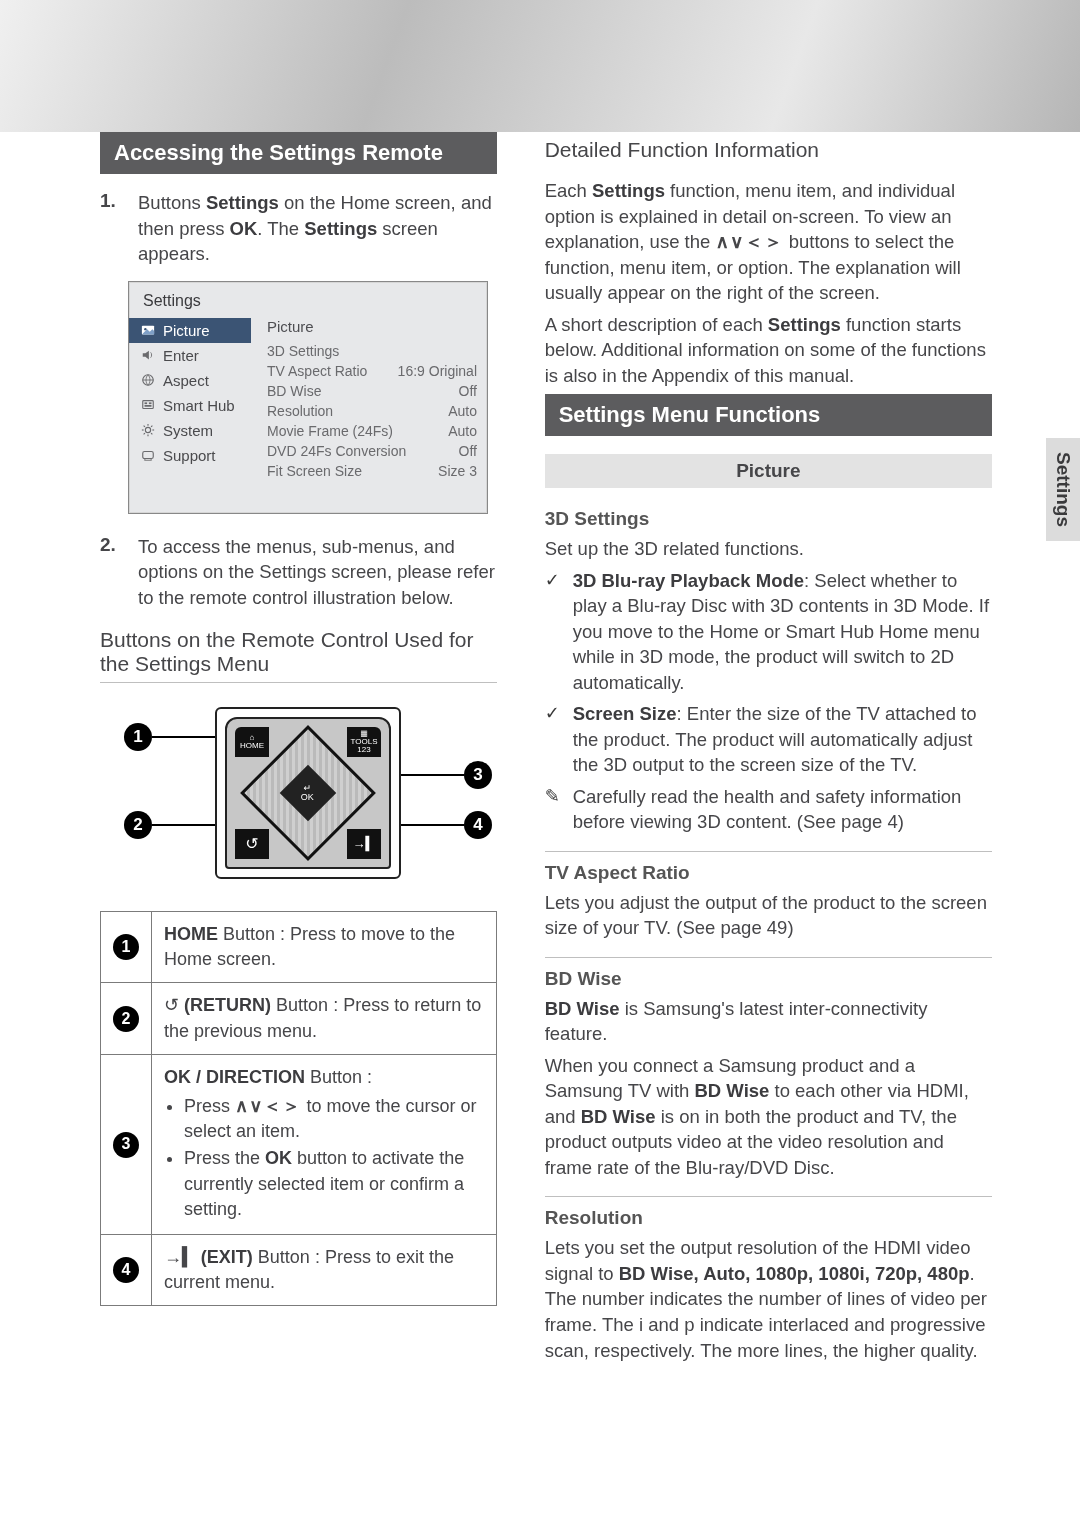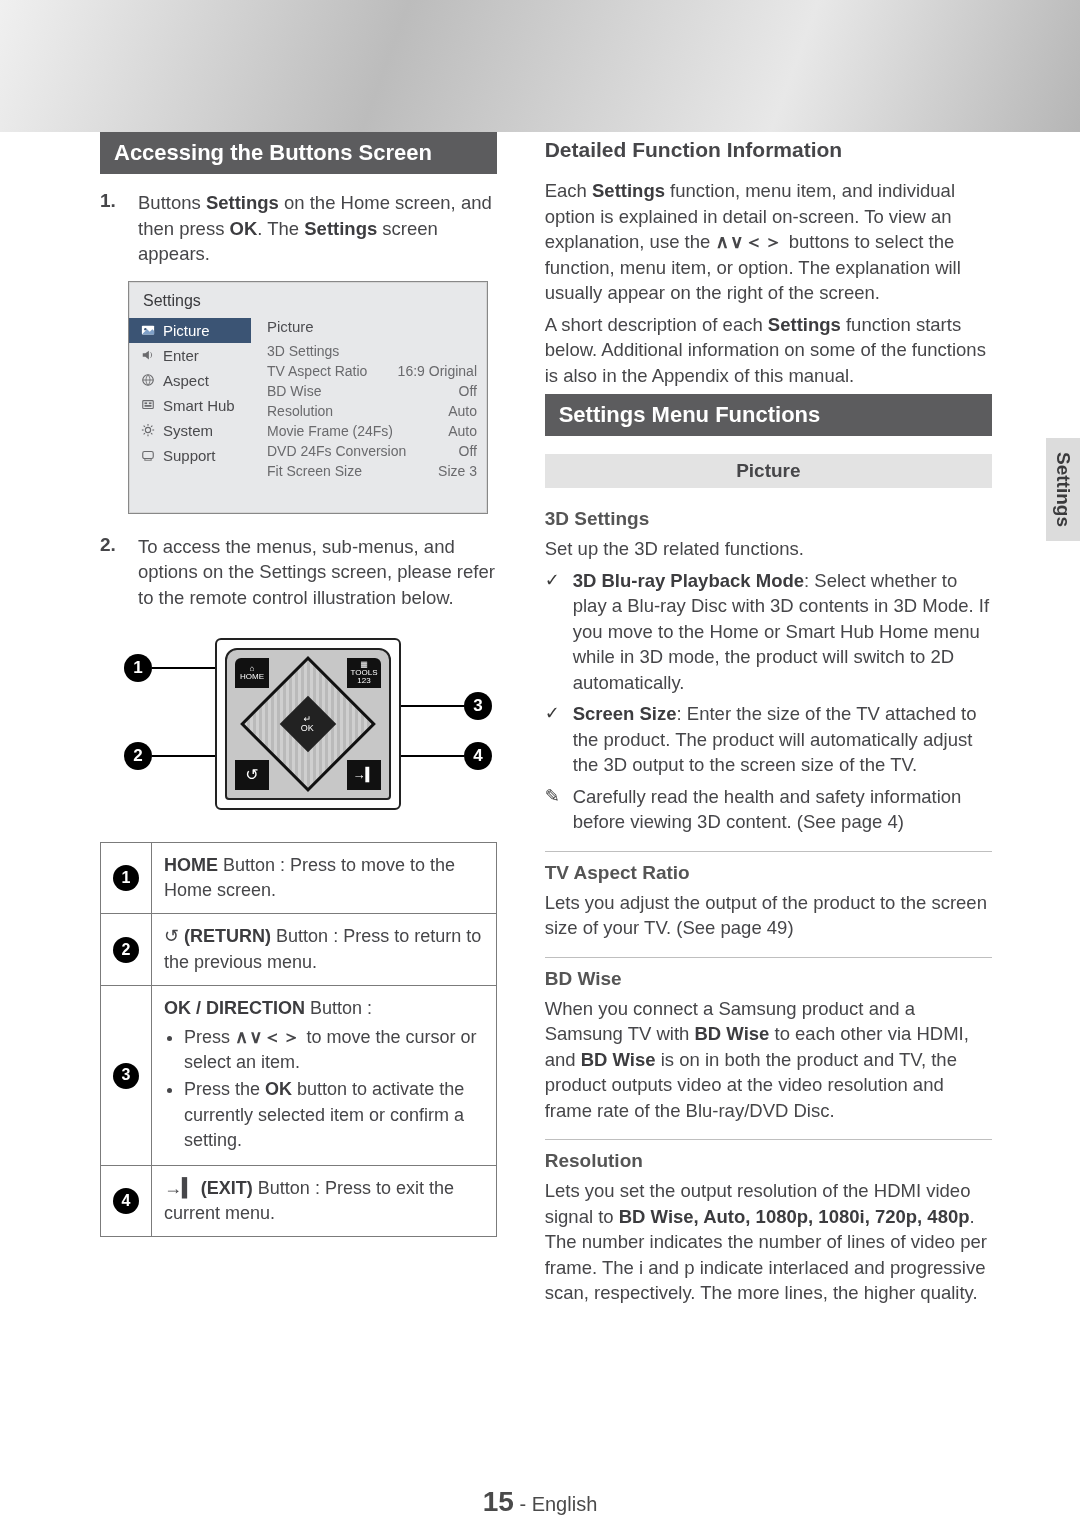--- a/index.html
+++ b/index.html
@@ -248,7 +248,7 @@
 
     <div class="col col-left">
 
-      <h2 class="bar">Accessing the Buttons Screen</h2>
+      <h2 class="bar">Accessing the Settings Remote</h2>
 
       <ol class="numbered">
         <li>

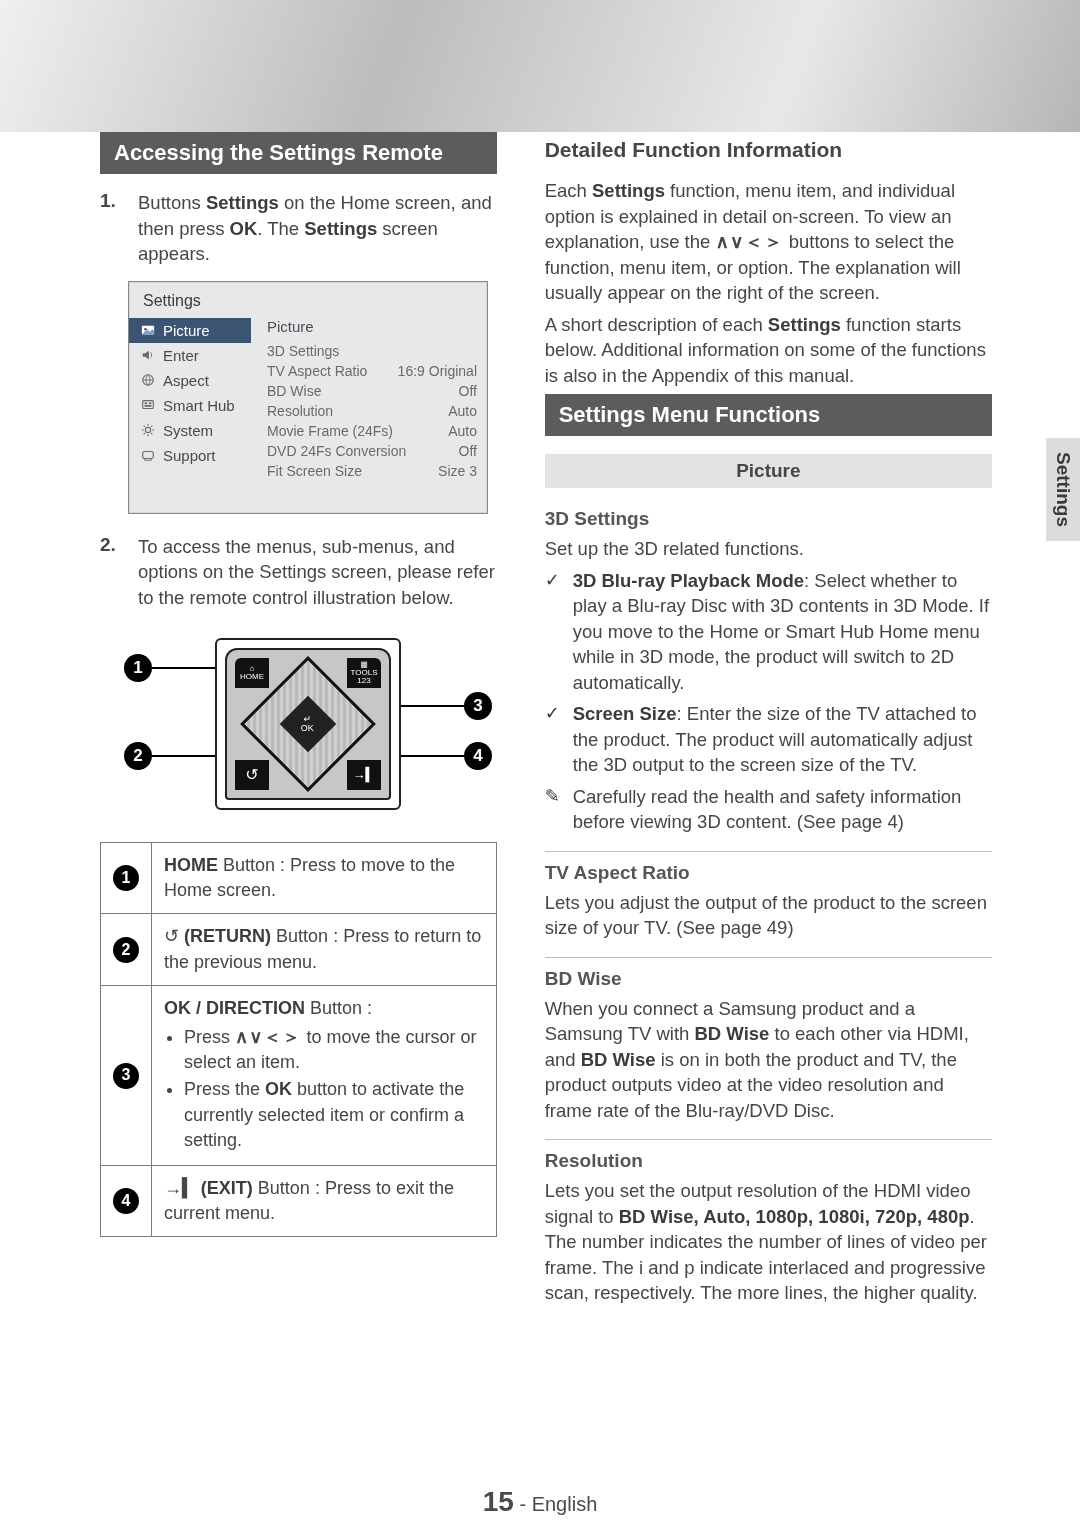--- a/index.html
+++ b/index.html
@@ -69,7 +69,7 @@
   h4.item-title.first { border-top: none; padding-top: 4px; }
   .sub-heading {
     font-size: 21px;
-    font-weight: bold;
+    font-weight: normal;
     color: var(--text);
     border-bottom: 1px solid var(--divider);
     padding-bottom: 6px;

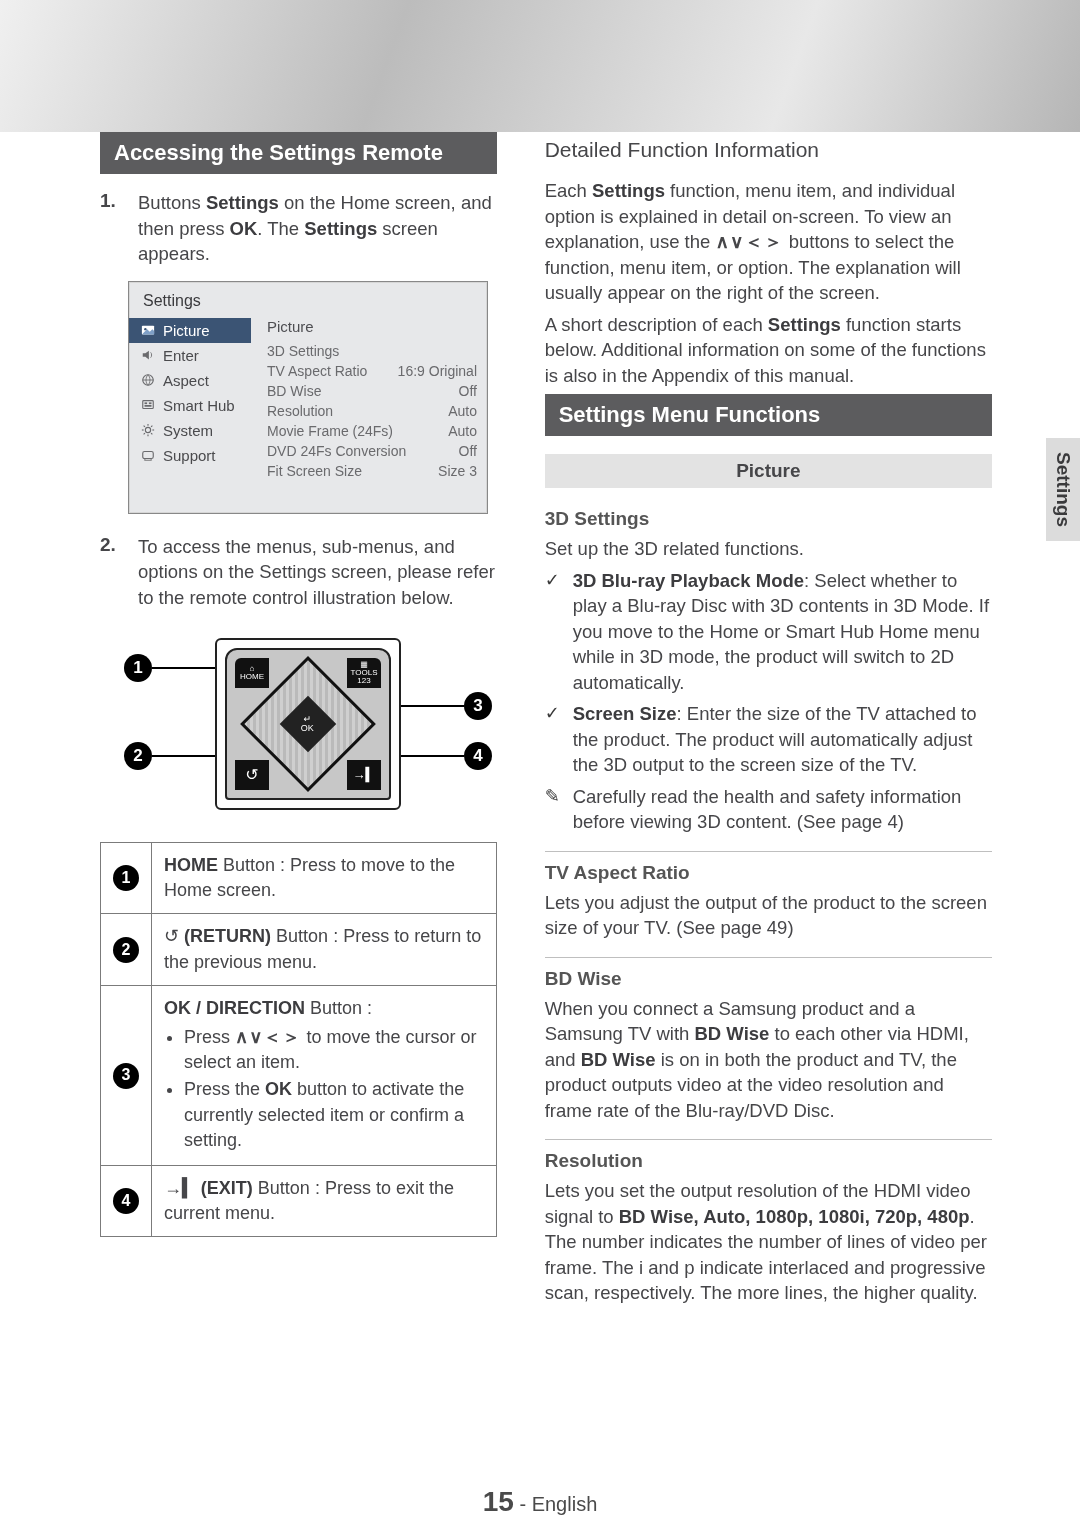--- a/index.html
+++ b/index.html
@@ -372,6 +372,7 @@
         </li>
       </ol>
 
+      <div class="sub-heading">Buttons on the Remote Control Used for the Settings Menu</div>
 
       <div class="remote-wrap">
         <div class="callout-dot cd1">1</div>

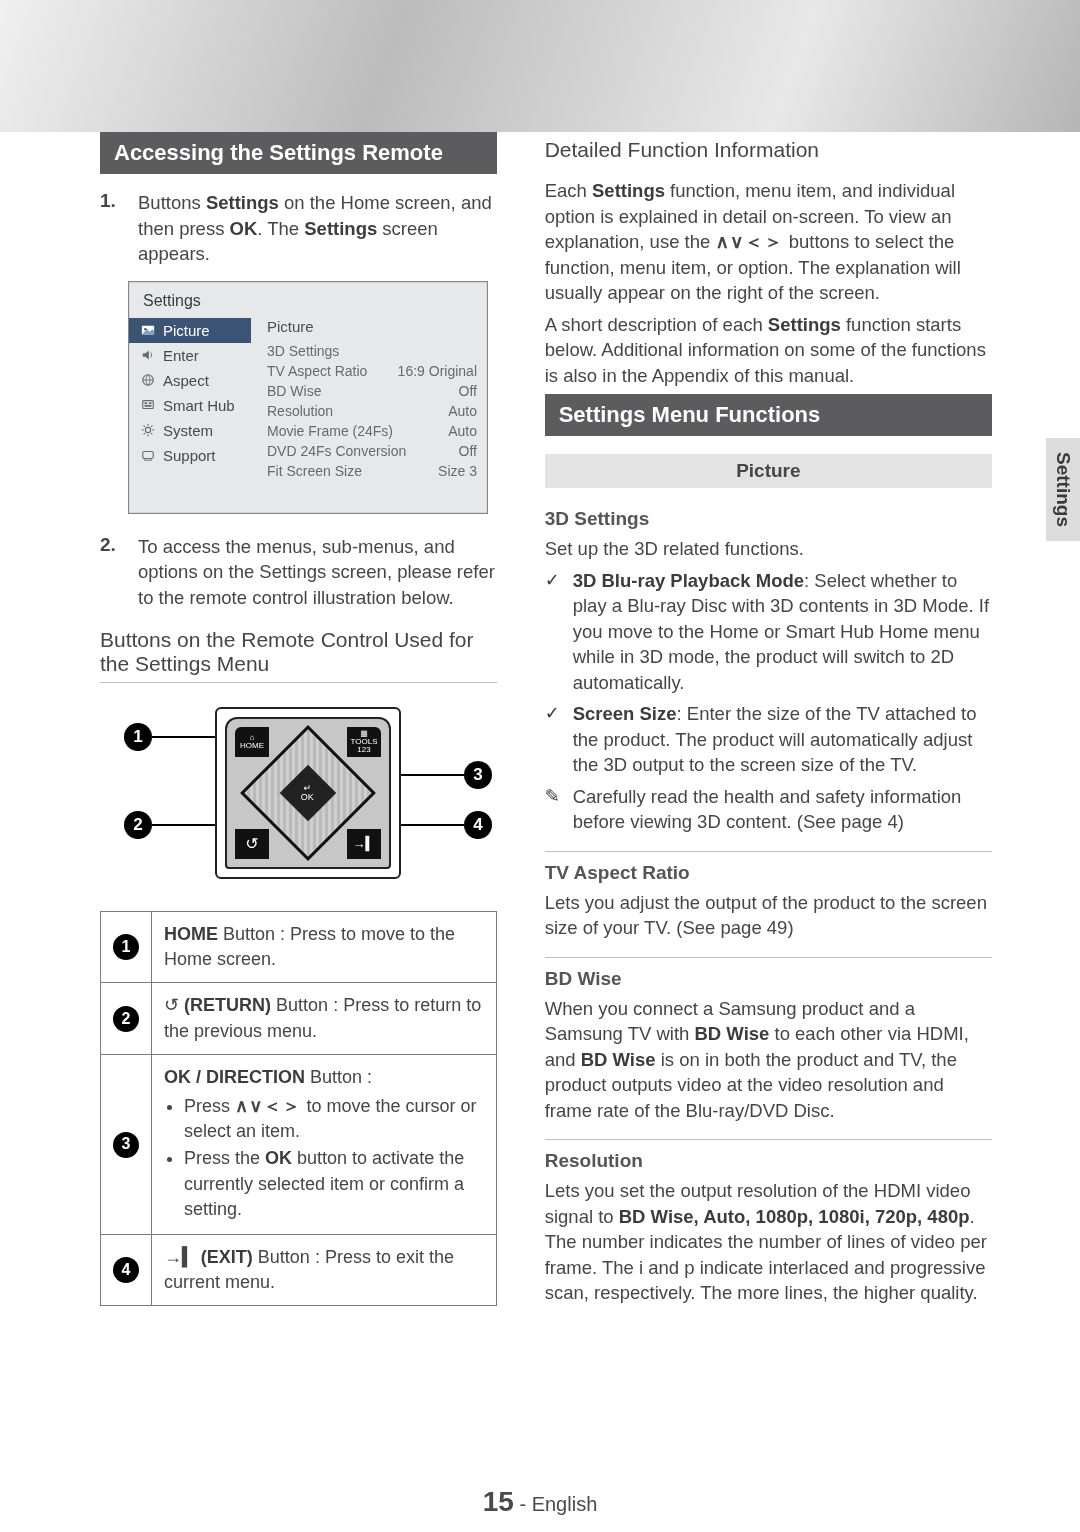--- a/index.html
+++ b/index.html
@@ -484,6 +484,9 @@
 
       <h4 class="item-title">BD Wise</h4>
       <p>
+        <b>BD Wise</b><span> is Samsung's latest inter-connectivity feature.</span>
+      </p>
+      <p>
         <span>When you connect a Samsung product and a Samsung TV with </span><b>BD Wise</b><span> to each other via HDMI, and </span><b>BD Wise</b><span> is on in both the product and TV, the product outputs video at the video resolution and frame rate of the Blu-ray/DVD Disc.</span>
       </p>
 

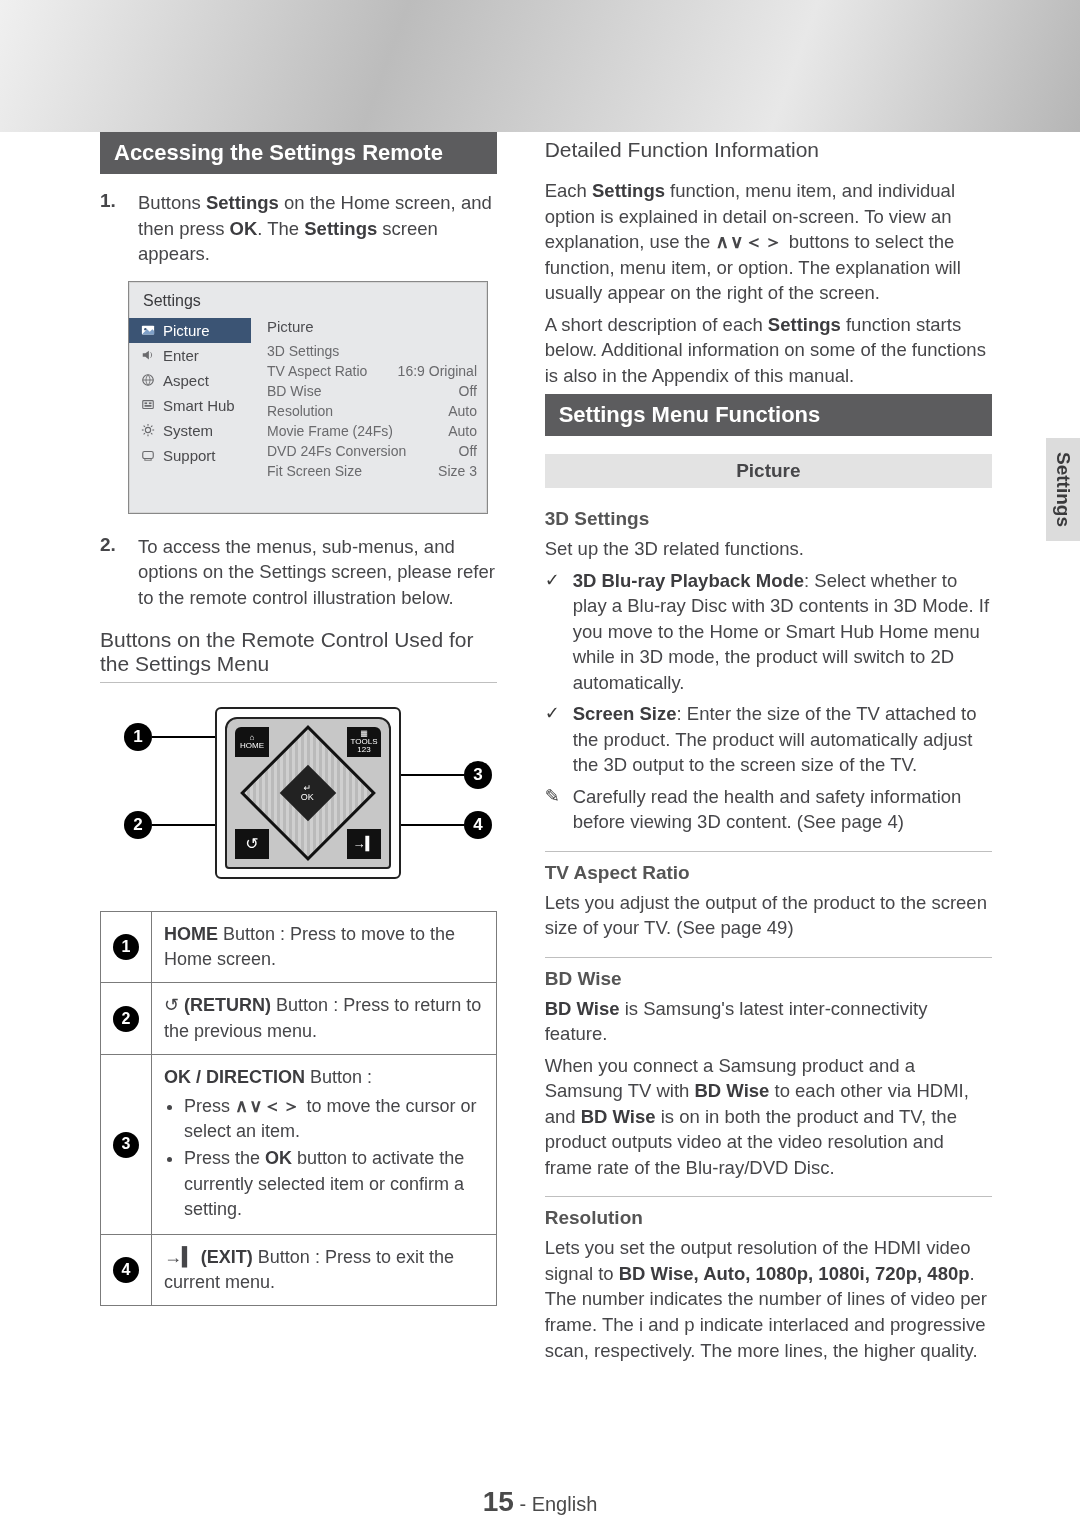--- a/index.html
+++ b/index.html
@@ -498,9 +498,6 @@
     </div>
   </div>
 
-  <div class="footer">
-    <span class="pg">15</span><span> - </span><span>English</span>
-  </div>
 </div>
 
 <div class="side-tab">Settings</div>

